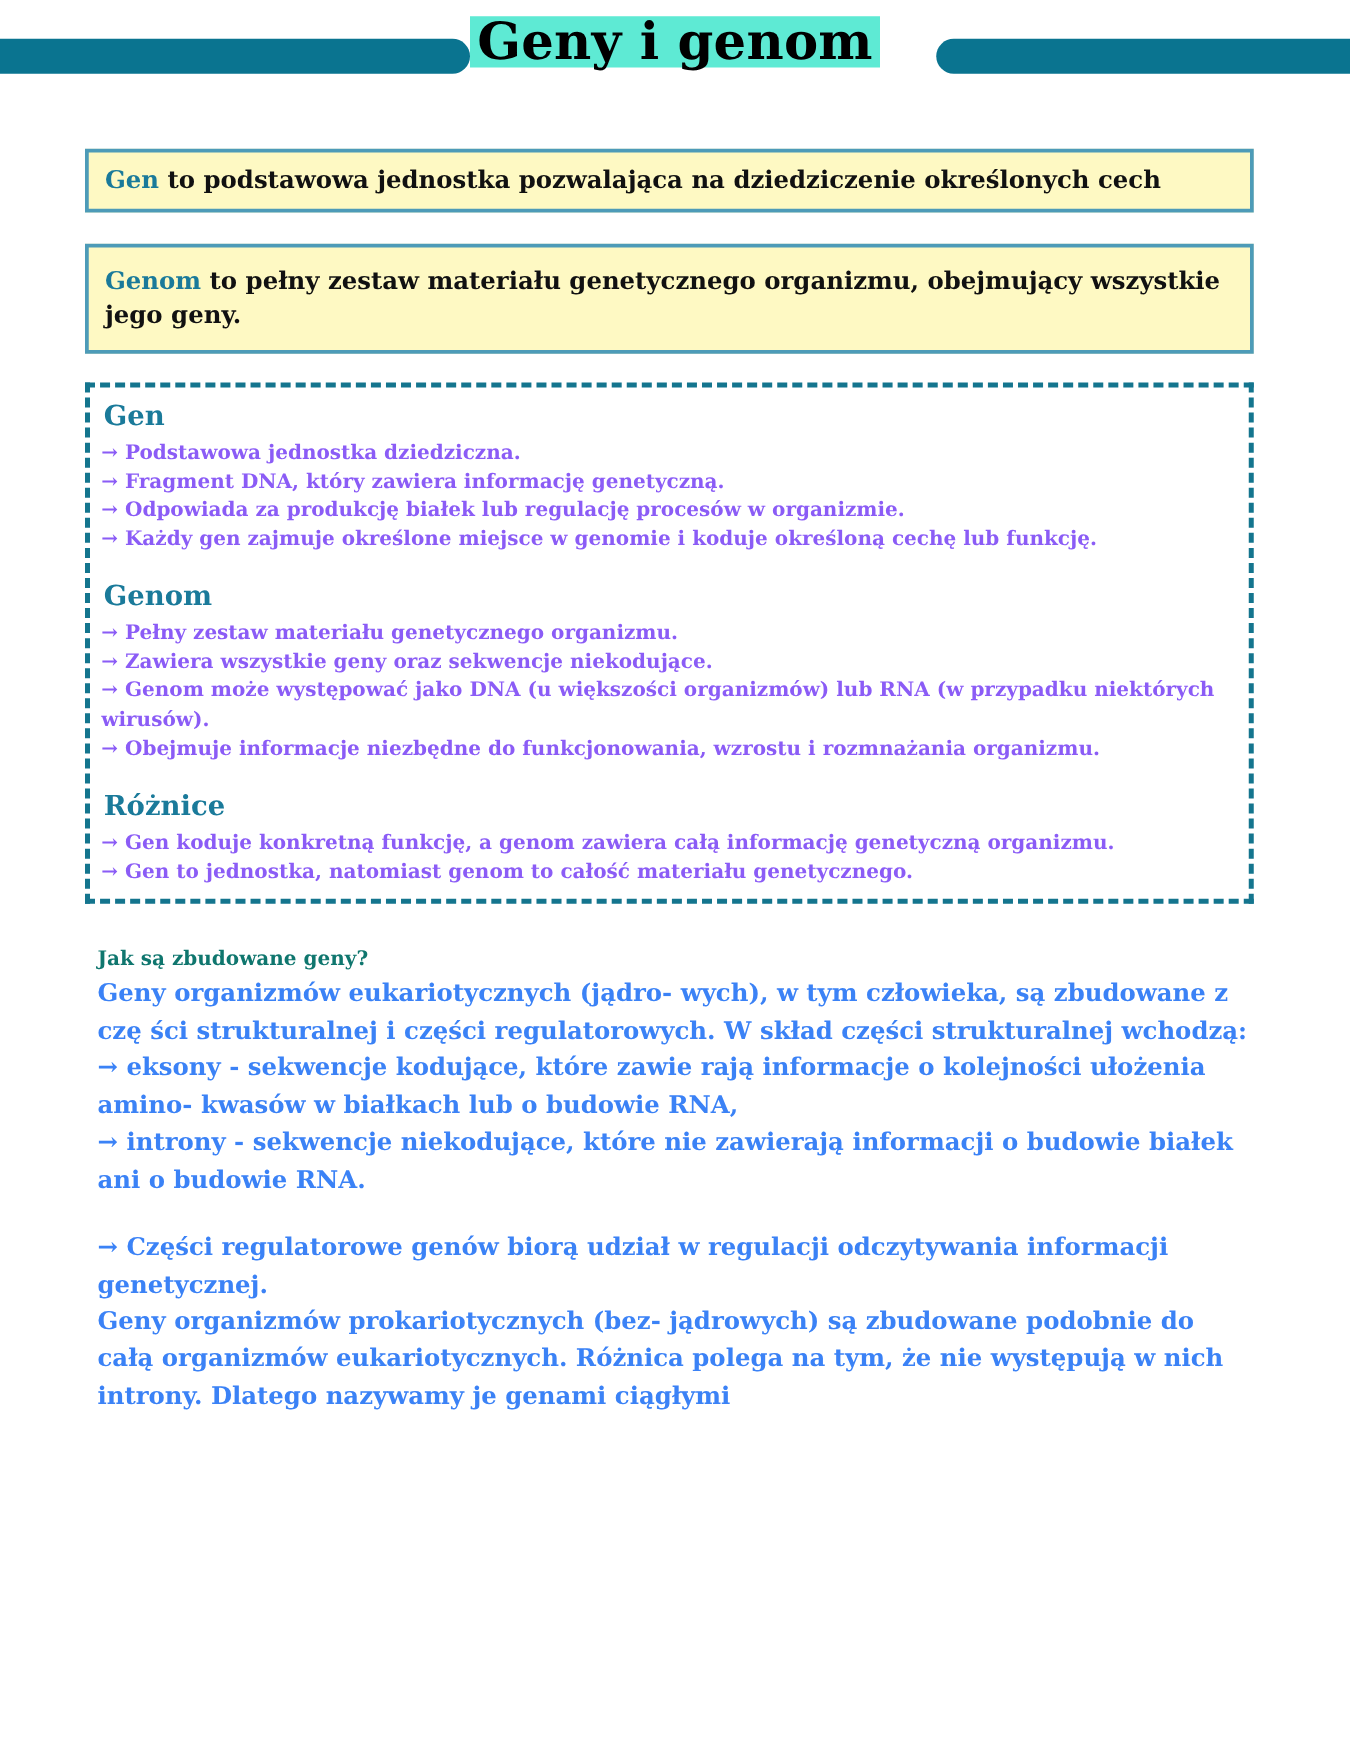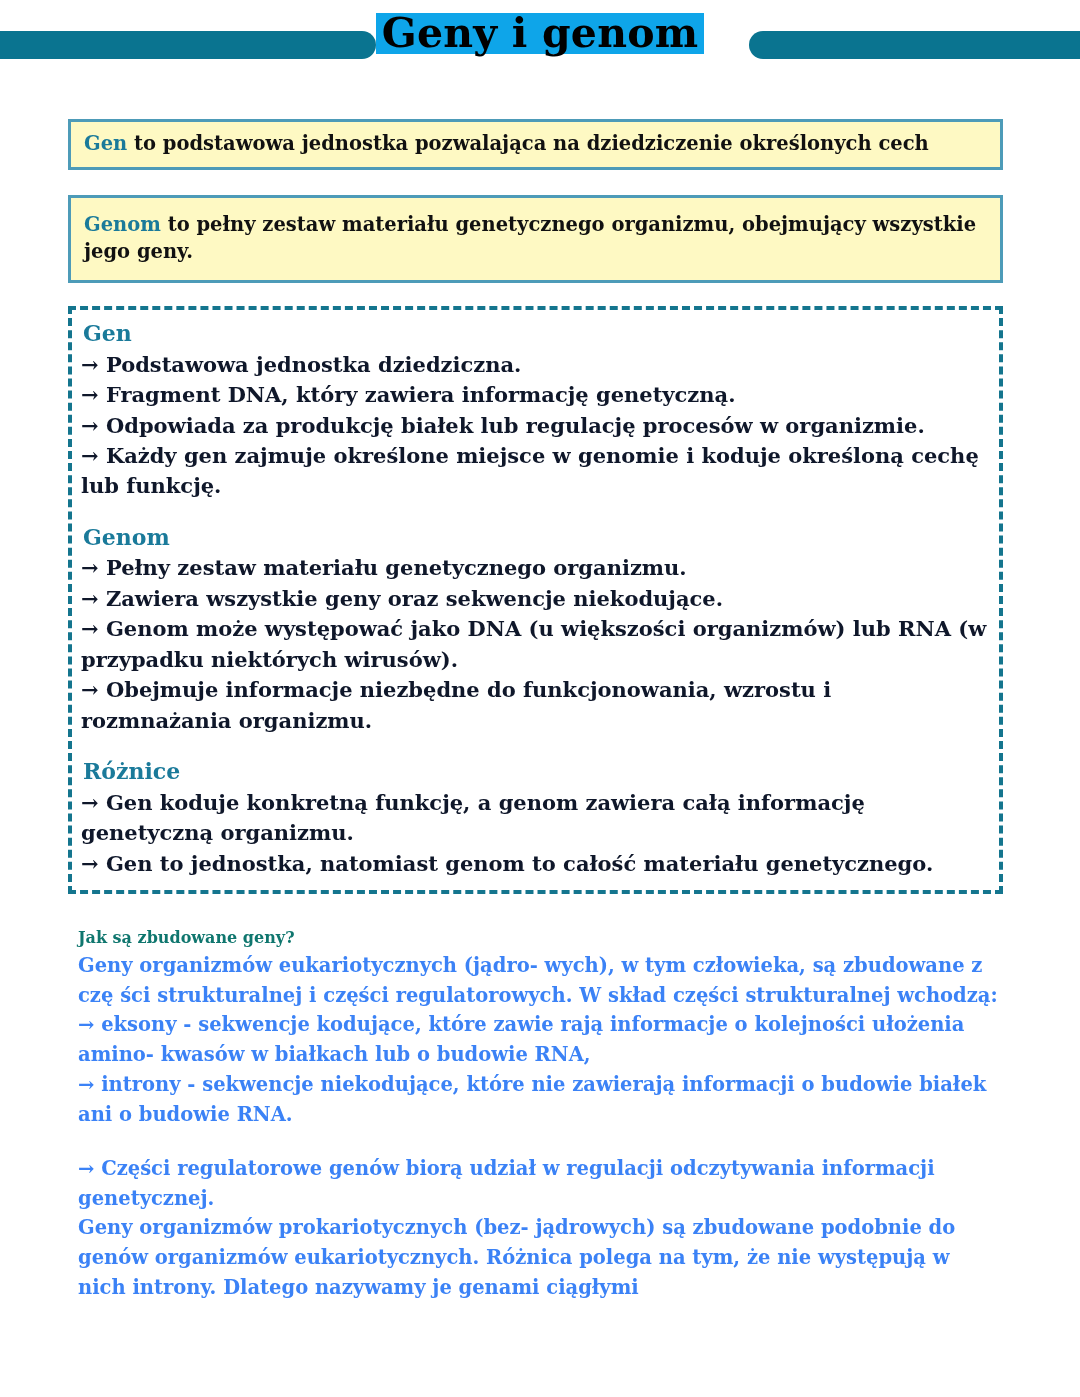--- a/index.html
+++ b/index.html
@@ -49,7 +49,7 @@
     font-size: 41px;
     letter-spacing: 0.2px;
     color: #000000;
-    background: #0ea5e9;
+    background: #5eead4;
     padding: 0 6px;
     line-height: 1;
     margin-top: 2px;

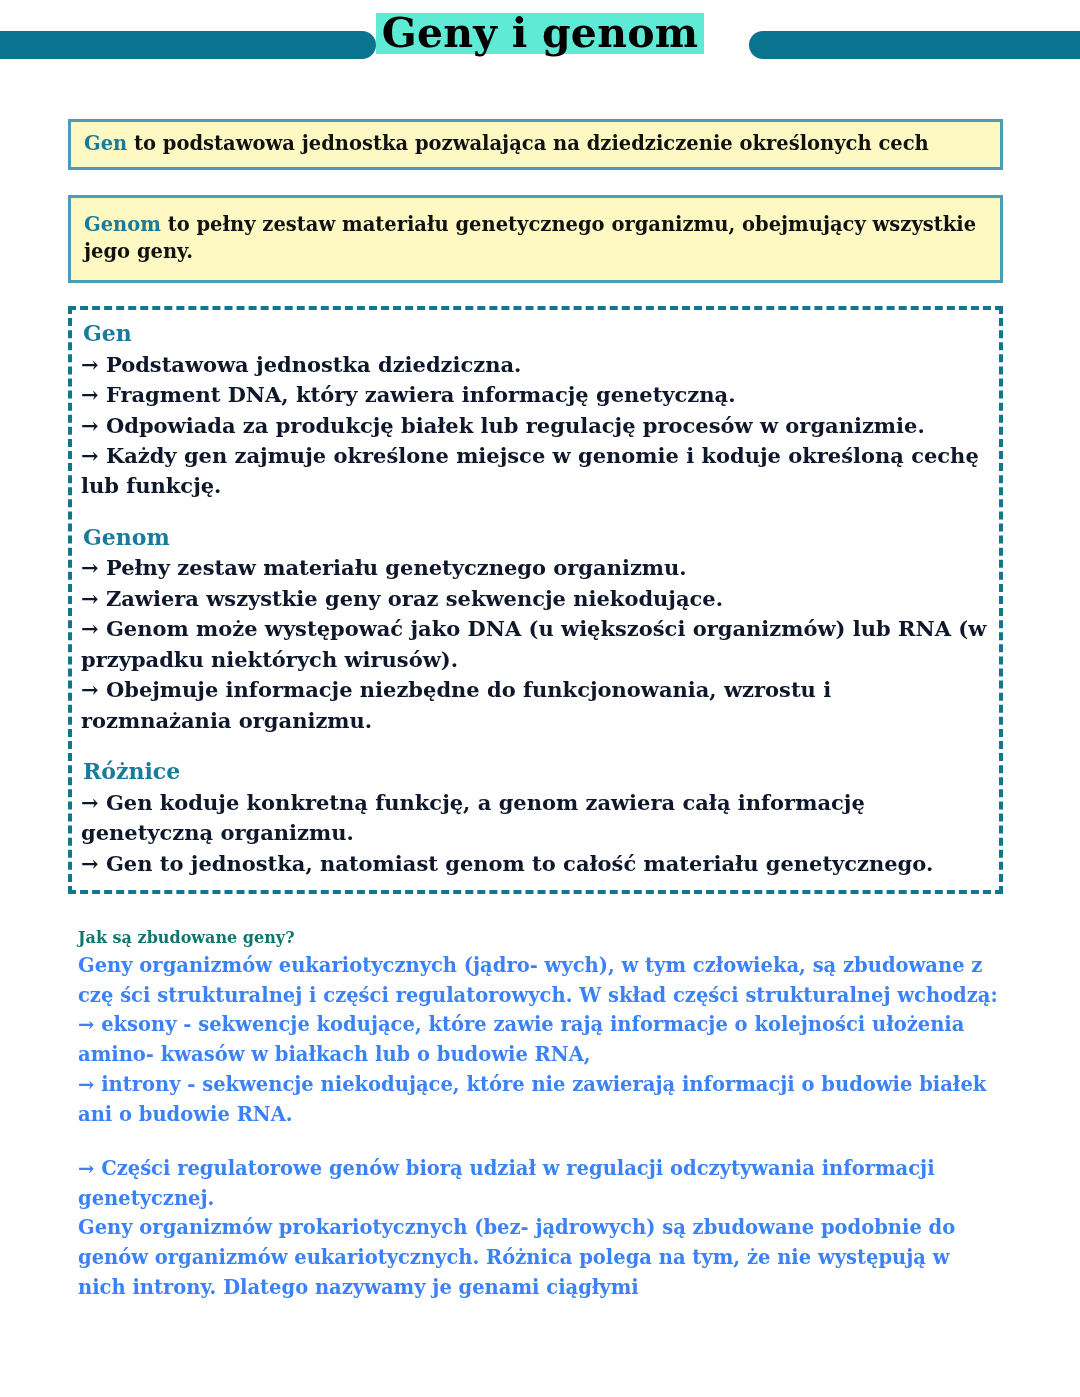--- a/index.html
+++ b/index.html
@@ -98,10 +98,10 @@
     list-style: none;
   }
   .dash-list li {
-    font-size: 21px;
+    font-size: 16px;
     font-weight: bold;
     line-height: 1.45;
-    color: #0f172a;
+    color: #8b5cf6;
     margin: 0;
     padding: 0;
   }

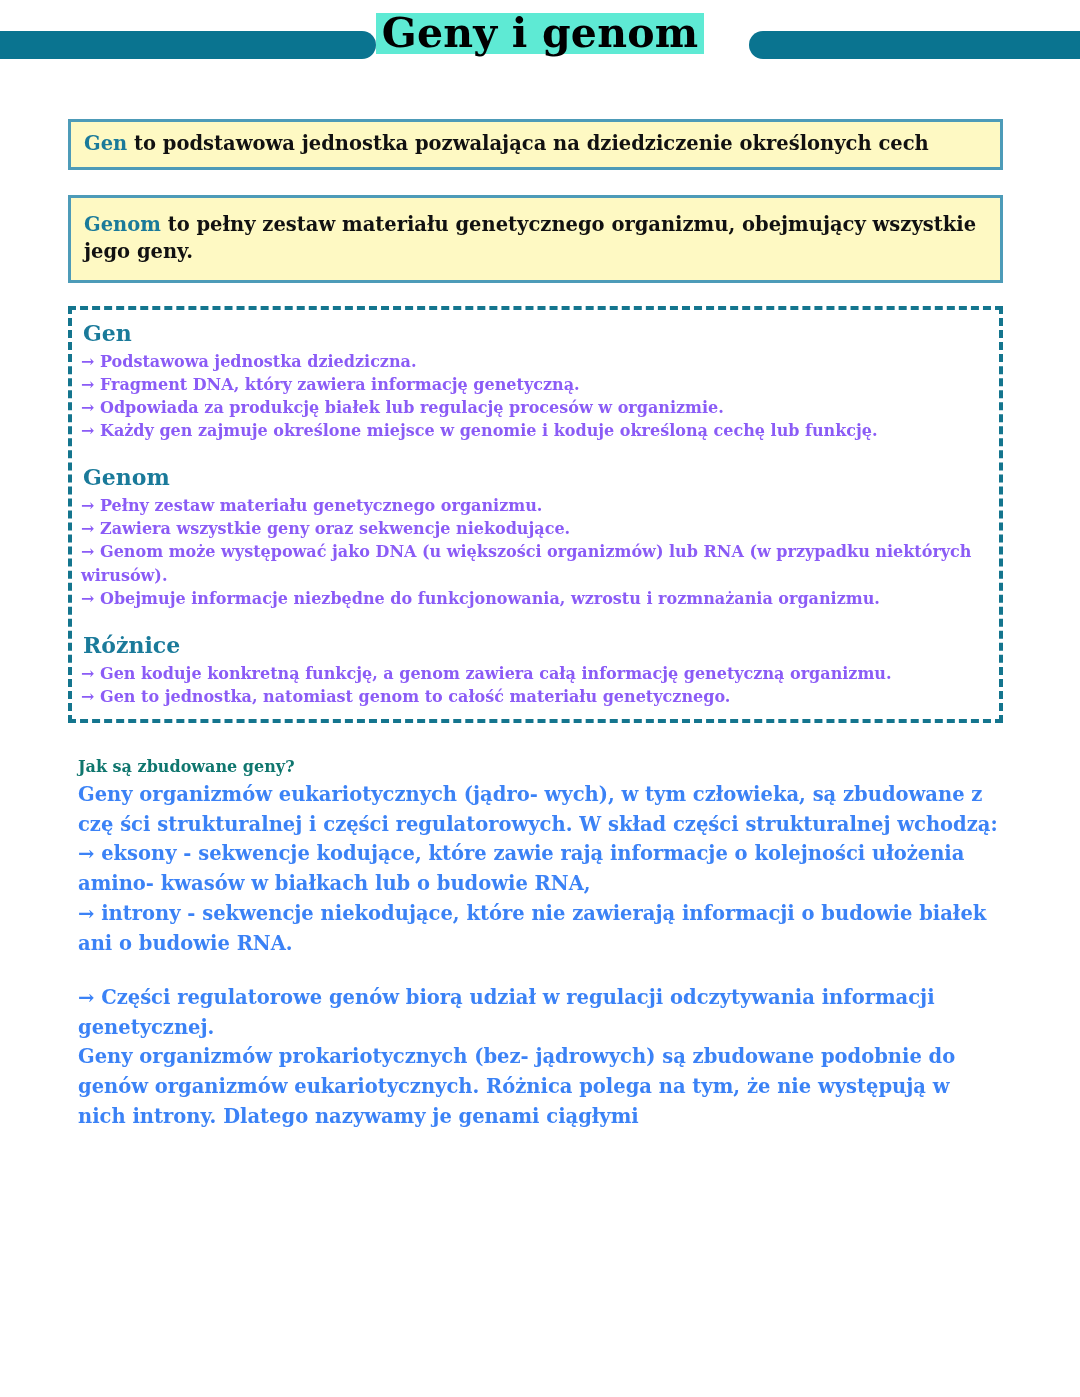--- a/index.html
+++ b/index.html
@@ -193,7 +193,7 @@
   <div class="spacer"></div>
 
   <p class="body-p">→  Części regulatorowe genów biorą udział w regulacji odczytywania informacji genetycznej.</p>
-  <p class="body-p">Geny organizmów prokariotycznych (bez- jądrowych) są zbudowane podobnie do genów organizmów eukariotycznych. Różnica polega na tym, że nie występują w nich introny. Dlatego nazywamy je genami ciągłymi</p>
+  <p class="body-p">Geny organizmów prokariotycznych (bez- jądrowych) są zbudowane podobnie do całą organizmów eukariotycznych. Różnica polega na tym, że nie występują w nich introny. Dlatego nazywamy je genami ciągłymi</p>
 </div>
 
 </body></html>

